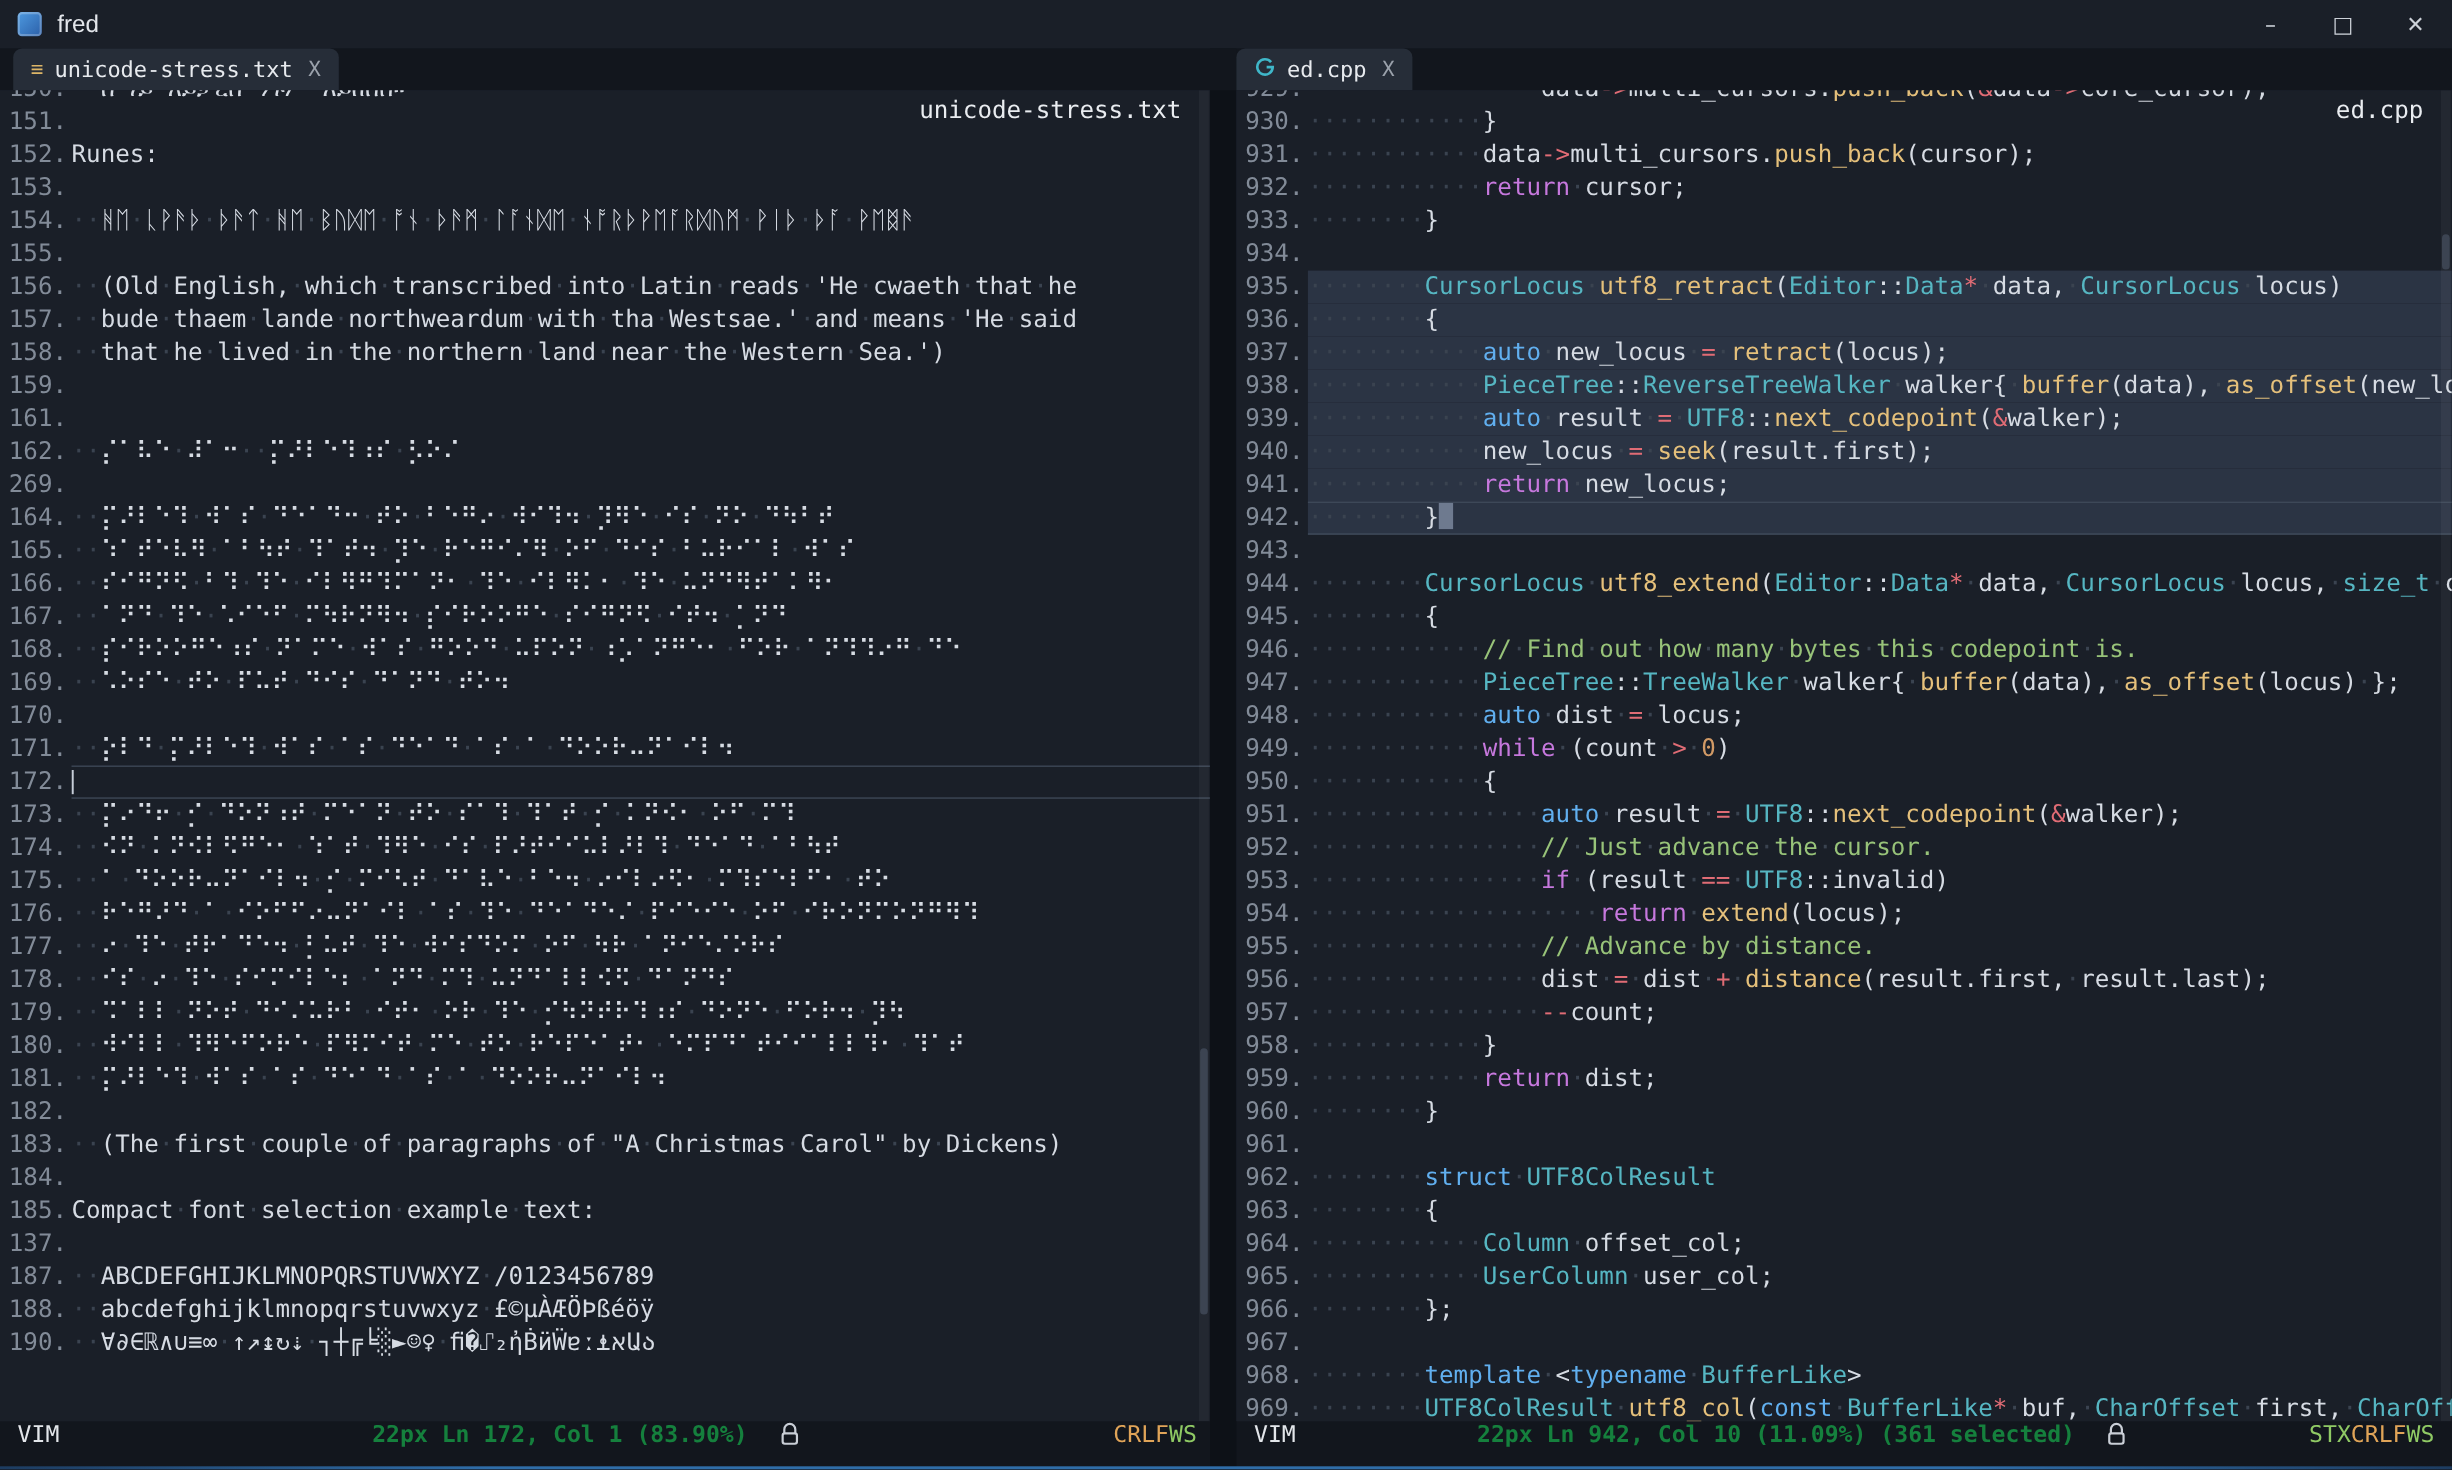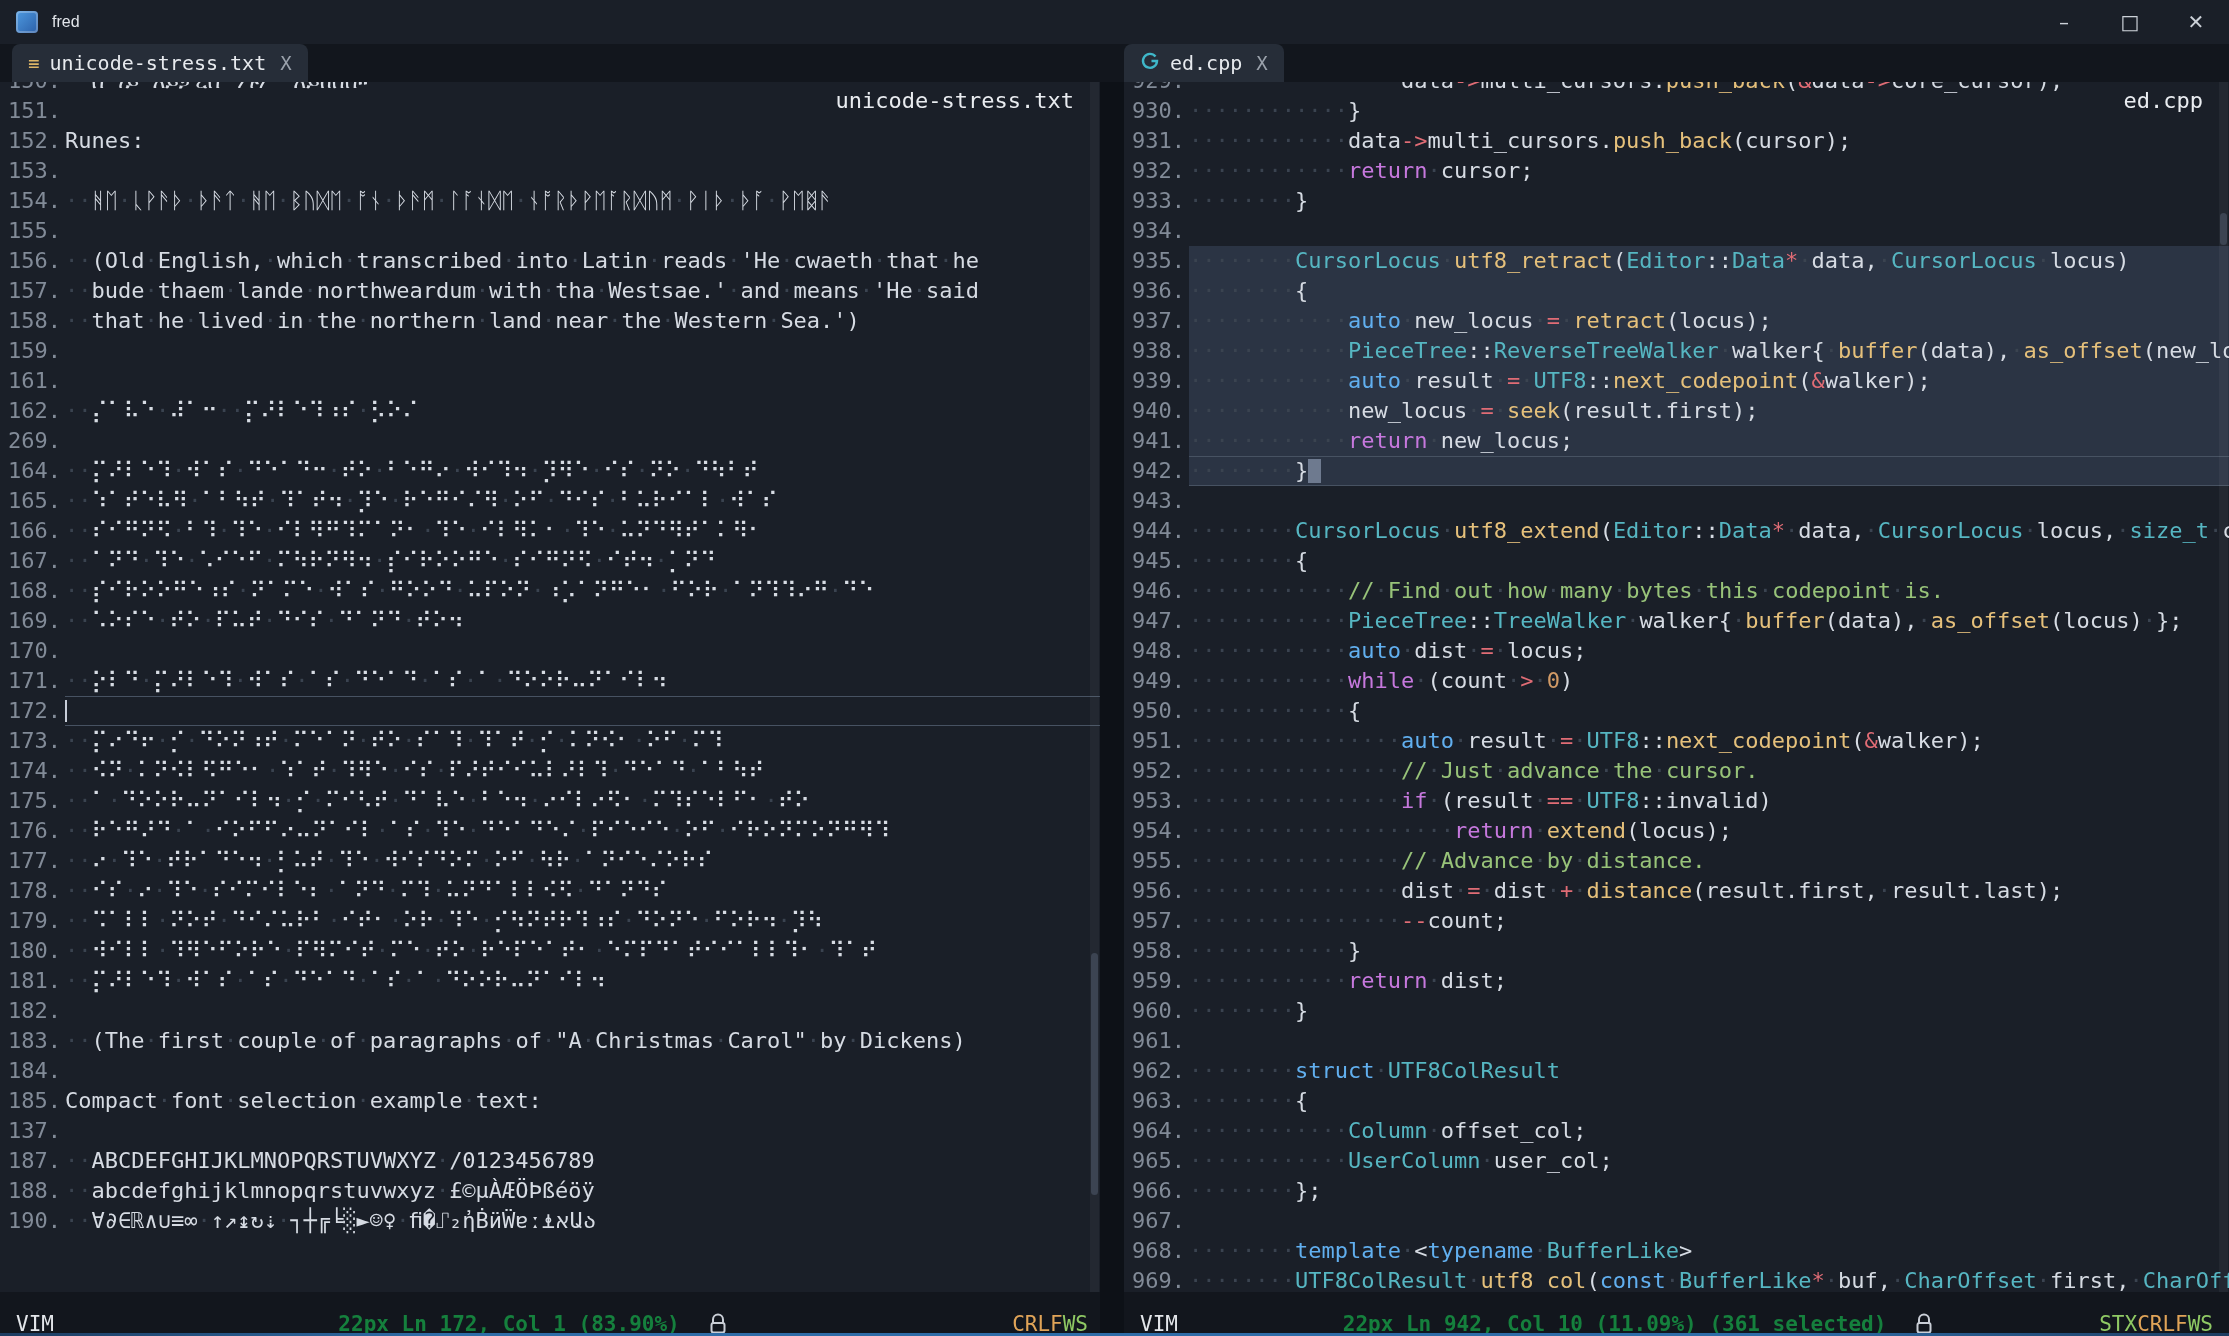--- a/index.html
+++ b/index.html
@@ -15,7 +15,7 @@
   .app-icon { width:22px; height:22px; border-radius:4px; margin:0 14px 0 16px;
     background:linear-gradient(135deg,#4e9ae0,#2b5fa8);
     box-shadow:inset 0 0 0 2px rgba(255,255,255,0.25); }
-  .title-text { font-family:"Liberation Sans",sans-serif; font-size:16px; color:#e3e6eb; }
+  .title-text { font-family:"Liberation Sans",sans-serif; font-size:22px; color:#e3e6eb; }
   .win-controls { margin-left:auto; display:flex; height:100%; }
   .win-btn { width:66px; height:100%; display:flex; align-items:center; justify-content:center;
     font-size:20px; color:#ccd1d8; font-family:"DejaVu Sans",sans-serif; }

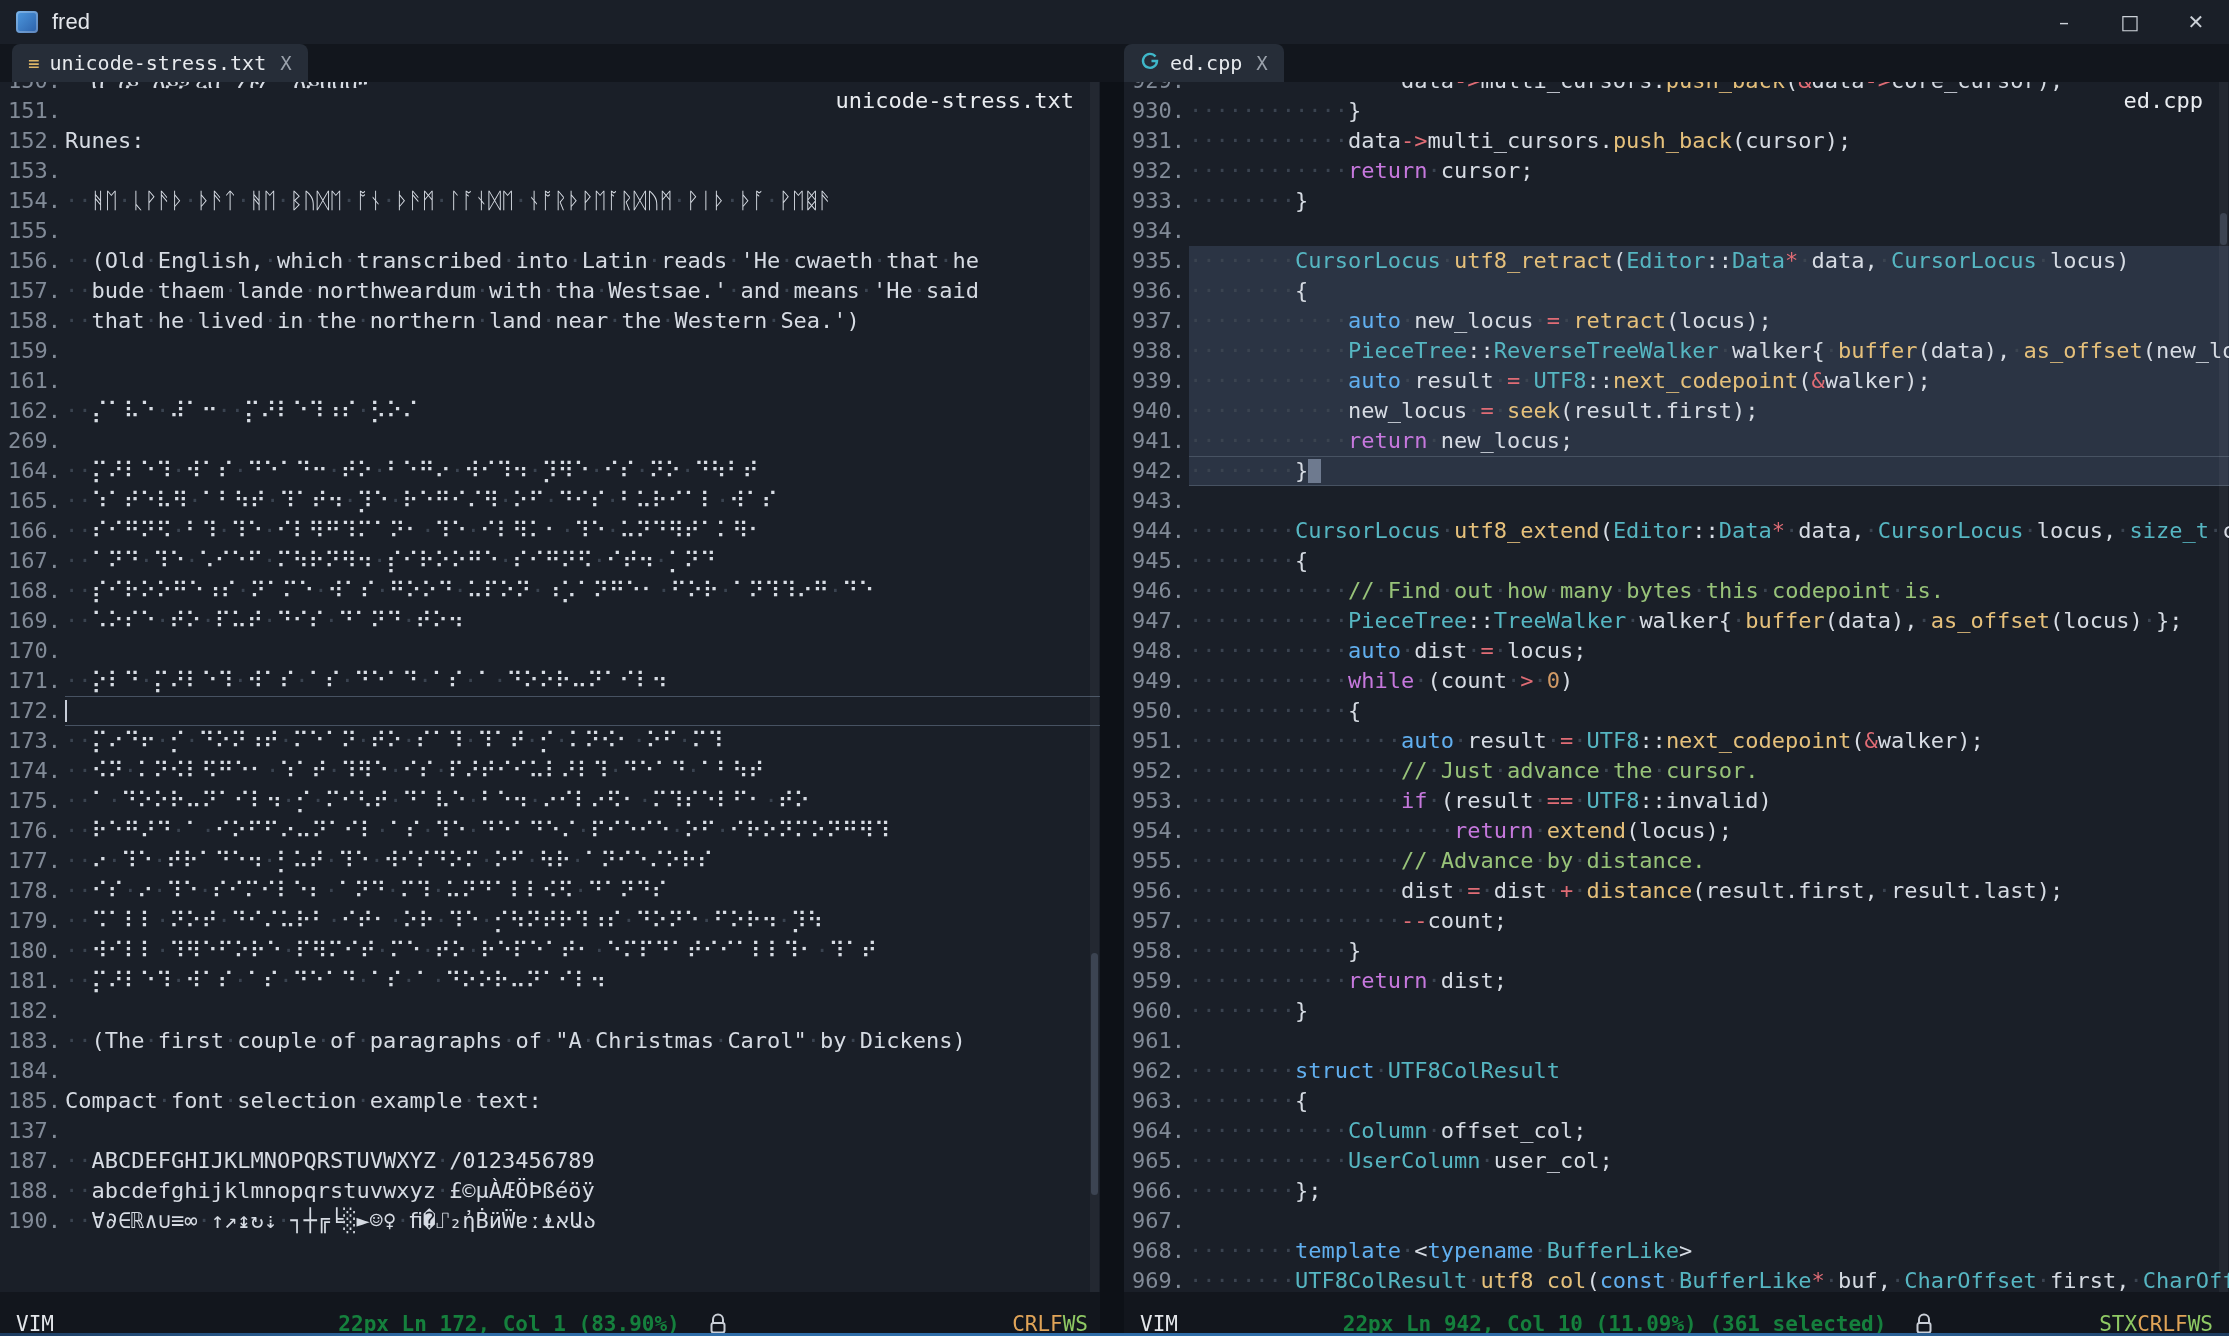--- a/index.html
+++ b/index.html
@@ -60,7 +60,7 @@
   .thumb-right { top:10.8%; height:32px; }
   
   .statusbar { height:44px; background:#12161d; display:flex; font-size:21px; align-items:center; }
-  .status-seg { display:flex; align-items:flex-end; height:100%; }
+  .status-seg { display:flex; align-items:flex-start; height:100%; }
   .status-seg.sl { width:1100px; padding:0 12px 0 16px; }
   .status-div { width:24px; height:100%; background:#0d1117; }
   .status-seg.sr { width:1105px; padding:0 16px 0 16px; }

